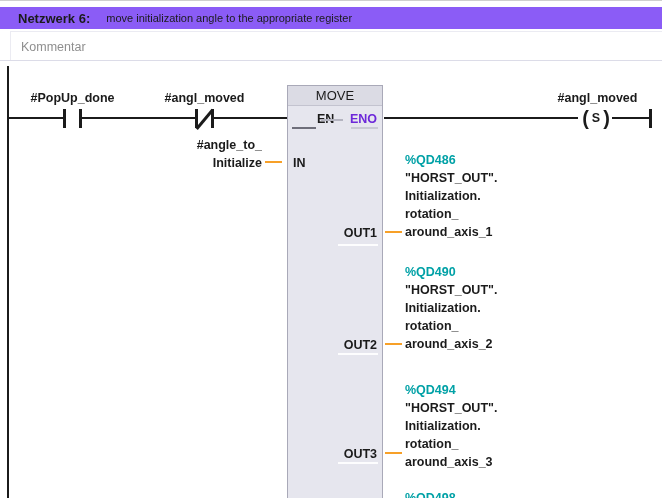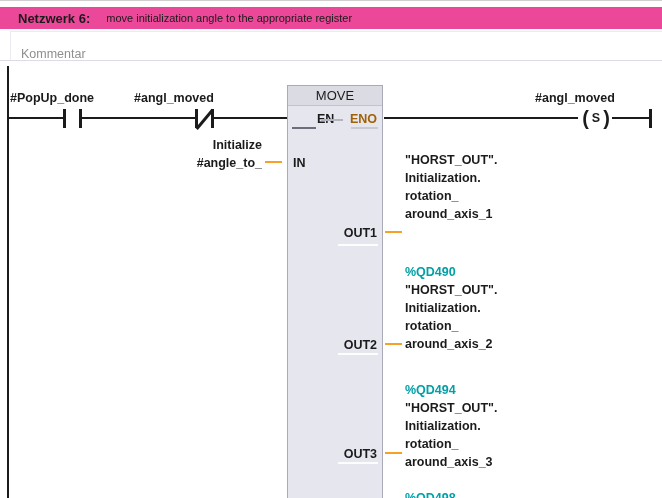--- a/index.html
+++ b/index.html
@@ -10,7 +10,7 @@
   }
   .top-edge{position:absolute;left:0;top:0;width:662px;height:1px;background:#cfcfcf;}
   
-  .net-header{position:absolute;left:0;top:7px;width:662px;height:22px;background:#ec4899;
+  .net-header{position:absolute;left:0;top:7px;width:662px;height:22px;background:#8b5cf6;
     display:flex;align-items:center;}
   .net-title{font-size:13px;font-weight:700;color:#1b1b1b;padding-left:18px;white-space:nowrap;}
   .net-comment{font-size:11px;color:#1b1b1b;margin-left:16px;white-space:nowrap;}

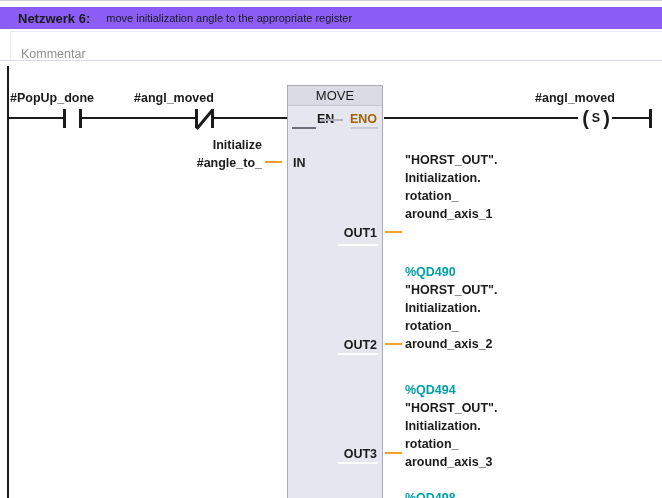--- a/index.html
+++ b/index.html
@@ -17,7 +17,7 @@
   
   .comment-box{position:absolute;left:10px;top:31px;width:651px;height:29px;
     border-top:1px solid #ebebf2;border-left:1px solid #ebebf2;background:#fff;
-    display:flex;align-items:flex-end;}
+    display:flex;align-items:center;}
   .comment-placeholder{font-size:12.5px;color:#8f8f8f;padding-left:10px;}
   .comment-sep{position:absolute;left:0;top:60px;width:662px;height:1px;background:#dcdce8;}
   

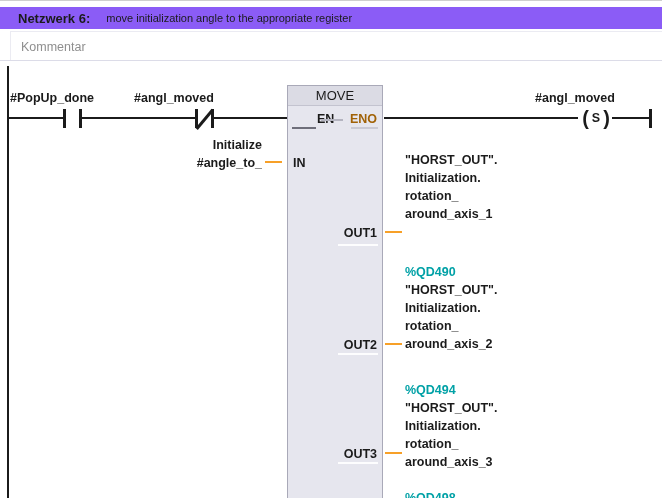--- a/index.html
+++ b/index.html
@@ -25,7 +25,7 @@
   .rail-left{position:absolute;left:7px;top:66px;width:2px;height:432px;background:#1b1b1b;}
   .stub{position:absolute;width:17px;height:2px;background:#F7A028;}
   
-  .lbl{position:absolute;font-size:12.5px;font-weight:700;color:#1b1b1b;text-align:left;white-space:nowrap;}
+  .lbl{position:absolute;font-size:12.5px;font-weight:700;color:#1b1b1b;text-align:center;white-space:nowrap;}
   
   .contact{position:absolute;width:23px;height:19px;}
   .contact .b1{position:absolute;left:2px;top:0;width:3px;height:19px;background:#1b1b1b;}

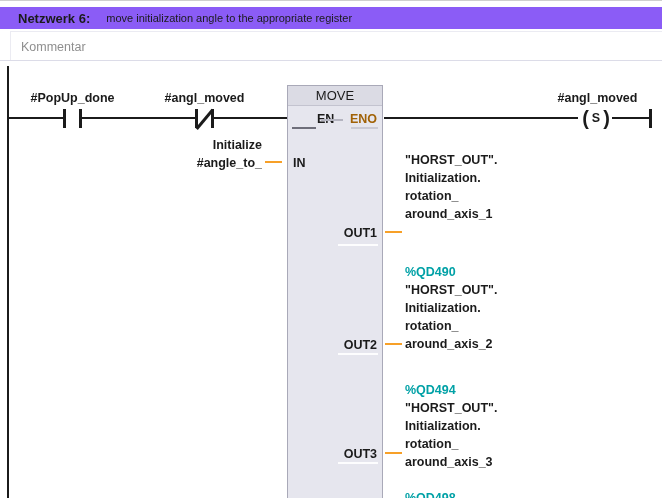--- a/index.html
+++ b/index.html
@@ -46,7 +46,7 @@
     font-size:13px;font-weight:400;color:#1b1b1b;box-sizing:border-box;}
   .pin{position:absolute;font-size:12.5px;font-weight:700;line-height:14px;color:#1b1b1b;white-space:nowrap;}
   .pin.right{text-align:left;}
-  .pin.gray{color:#a16207;}
+  .pin.gray{color:#6d28d9;}
   .dash-eno{position:absolute;left:33px;top:33px;width:22px;height:2px;background:#b4b4c0;}
   .u-en{position:absolute;left:4px;top:41px;width:24px;height:1.5px;background:#6e6e7a;}
   .u-eno{position:absolute;right:4px;top:41px;width:27px;height:1.5px;background:#c9c9d4;}

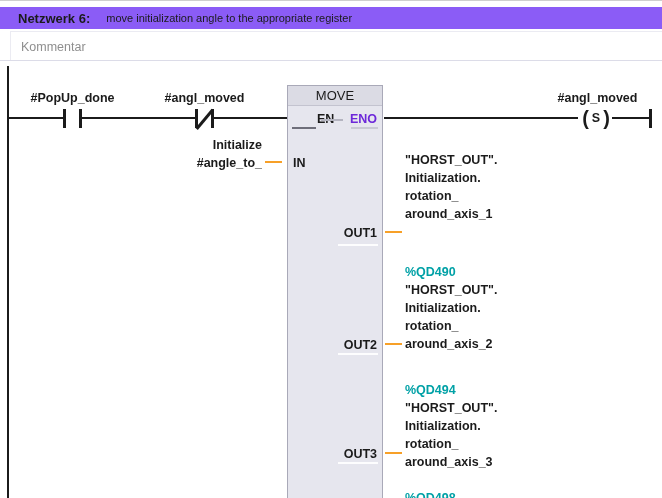--- a/index.html
+++ b/index.html
@@ -96,8 +96,8 @@
   </div>
 
   <div class="in-operand">
+    <div>#angle_to_</div>
     <div>Initialize</div>
-    <div>#angle_to_</div>
   </div>
   <div class="stub" style="left:265px;top:161px;"></div>
 

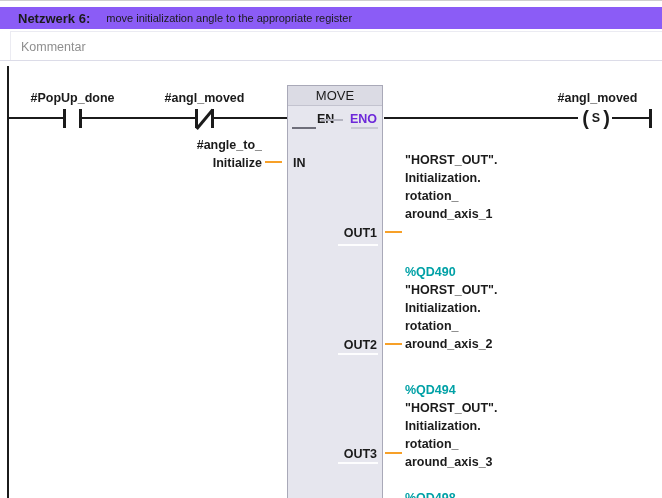--- a/index.html
+++ b/index.html
@@ -122,6 +122,7 @@
   <div class="stub" style="left:385px;top:452px;"></div>
 
   <div class="operand-group" style="top:151px;">
+    <div class="addr">%QD486</div>
     <div>"HORST_OUT".</div>
     <div>Initialization.</div>
     <div>rotation_</div>

